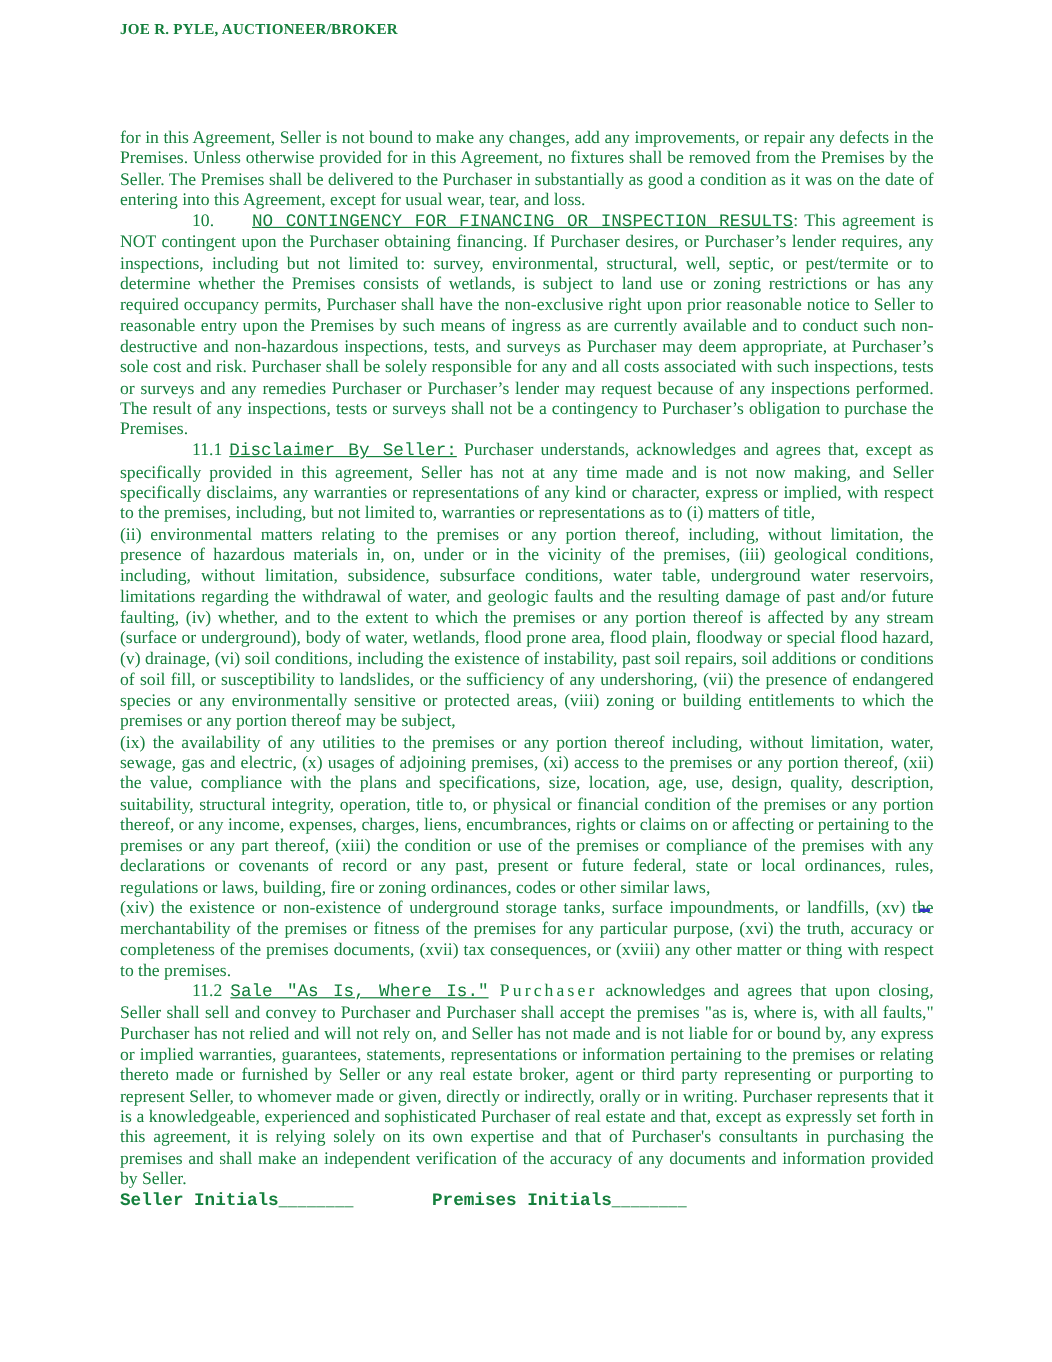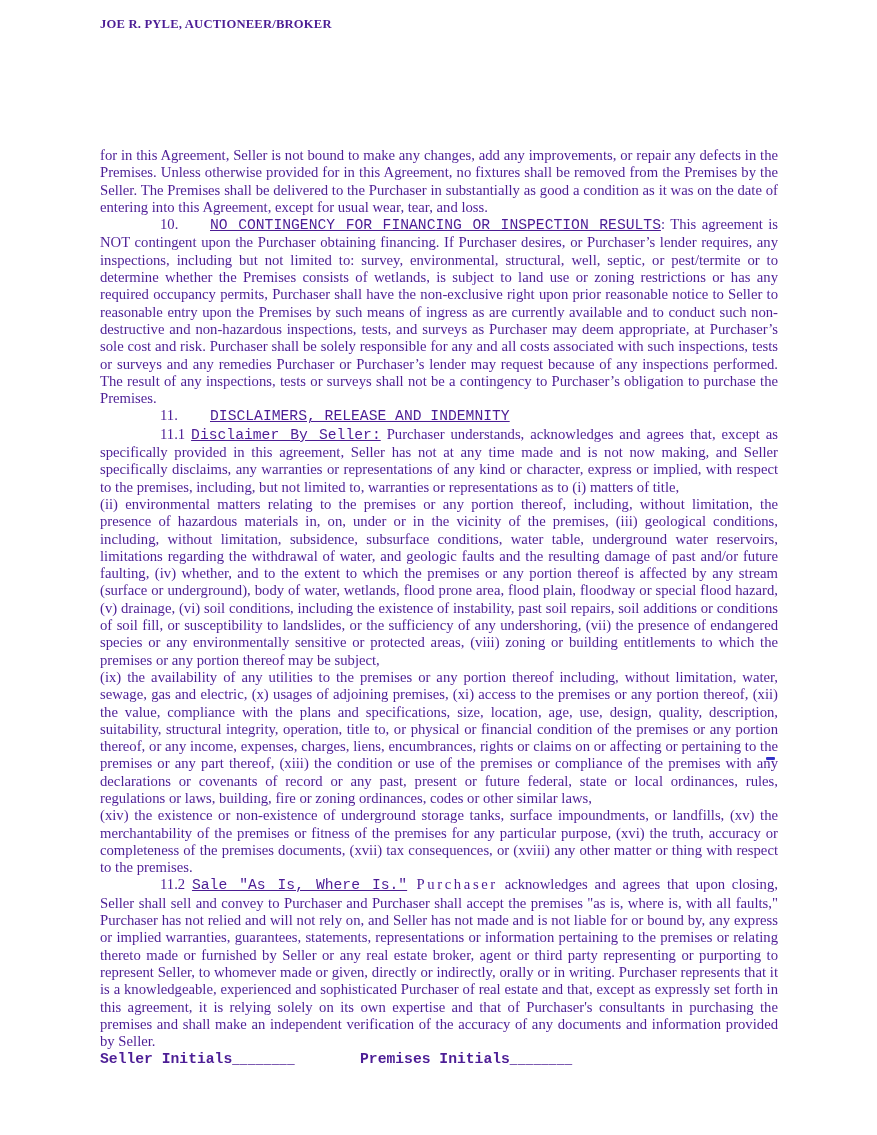--- a/index.html
+++ b/index.html
@@ -7,7 +7,7 @@
     position:relative;
     width:837px;height:1135px;
     background:#ffffff;
-    color:#4c1d95;
+    color:#15803d;
     font-family:"Liberation Serif","DejaVu Serif",serif;
     font-size:14.7px;
     line-height:17.3px;

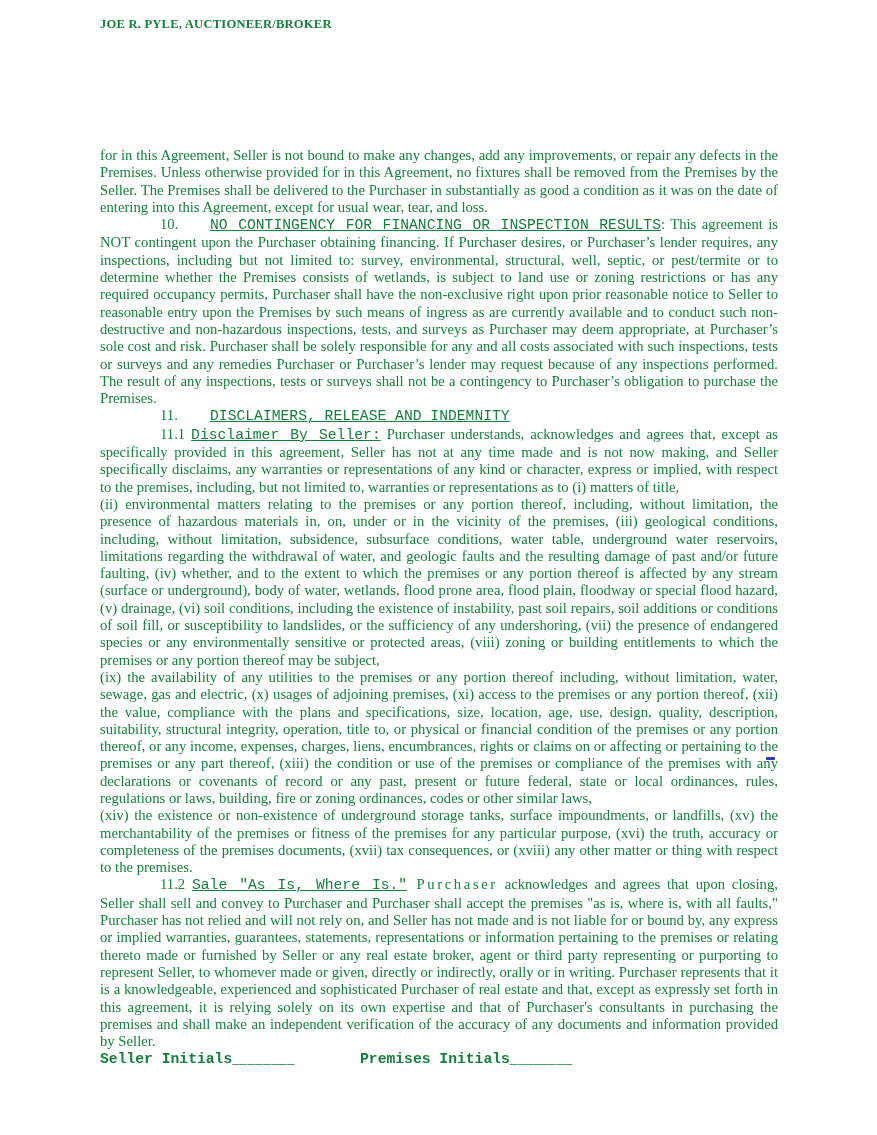--- a/index.html
+++ b/index.html
@@ -18,7 +18,7 @@
     font-weight:bold;font-size:12.6px;letter-spacing:.2px;
   }
   .content{
-    position:absolute;left:100px;top:107px;width:678px;margin-top:40px;
+    position:absolute;left:100px;top:107px;width:678px;
   }
   .content p{margin:0;text-align:justify;}
   .ind60{text-indent:60px;}

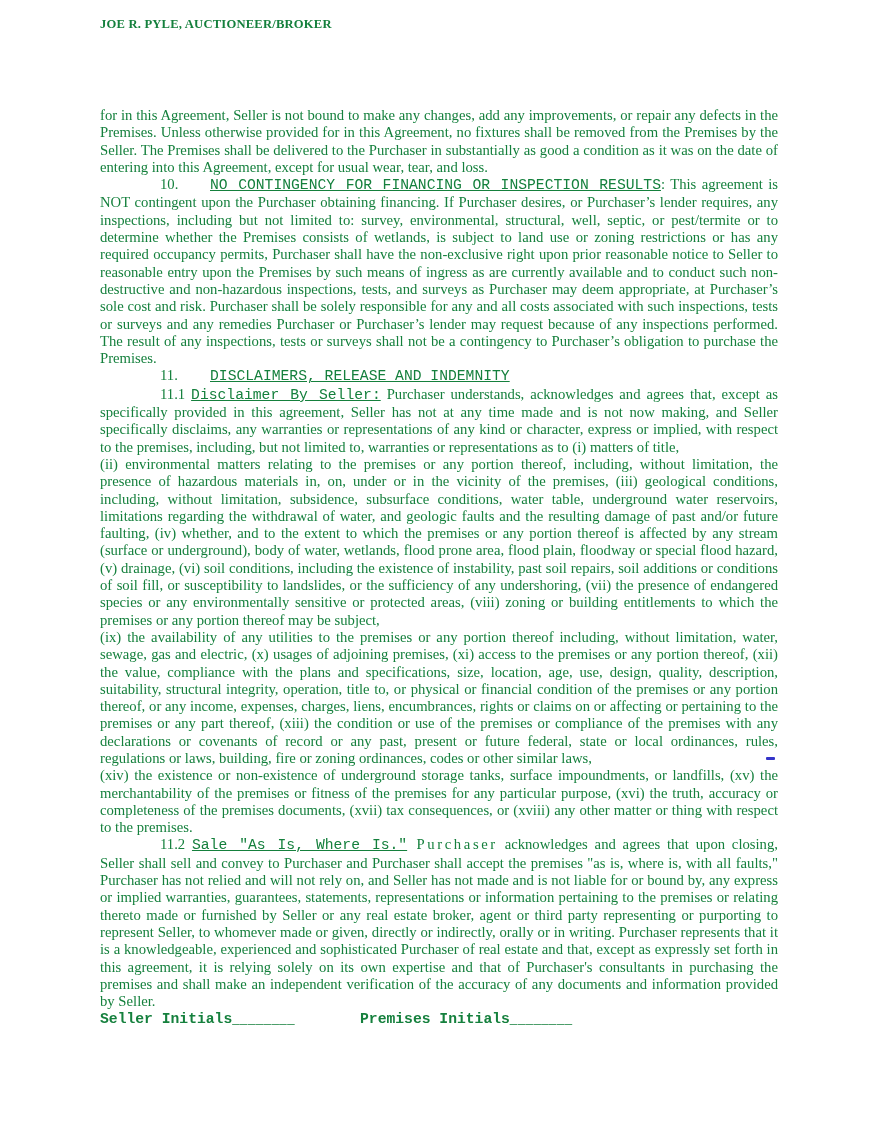--- a/index.html
+++ b/index.html
@@ -52,7 +52,6 @@
 
     <p class="ind60 mt17"><span class="tabnum">10.</span><span class="u">NO CONTINGENCY FOR FINANCING OR INSPECTION RESULTS</span><span>: This agreement is NOT contingent upon the Purchaser obtaining financing. If Purchaser desires, or Purchaser’s lender requires, any inspections, including but not limited to: survey, environmental, structural, well, septic, or pest/termite or to determine whether the Premises consists of wetlands, is subject to land use or zoning restrictions or has any required occupancy permits, Purchaser shall have the non-exclusive right upon prior reasonable notice to Seller to reasonable entry upon the Premises by such means of ingress as are currently available and to conduct such non-destructive and non-hazardous inspections, tests, and surveys as Purchaser may deem appropriate, at Purchaser’s sole cost and risk. Purchaser shall be solely responsible for any and all costs associated with such inspections, tests or surveys and any remedies Purchaser or Purchaser’s lender may request because of any inspections performed. The result of any inspections, tests or surveys shall not be a contingency to Purchaser’s obligation to purchase the Premises.</span></p>
 
-    <p class="ind60 mt28"><span class="tabnum">11.</span><span class="u">DISCLAIMERS, RELEASE AND INDEMNITY</span></p>
 
     <p class="ind60 mt16"><span>11.1 </span><span class="u">Disclaimer By Seller:</span><span> Purchaser understands, acknowledges and agrees that, except as specifically provided in this agreement, Seller has not at any time made and is not now making, and Seller specifically disclaims, any warranties or representations of any kind or character, express or implied, with respect to the premises, including, but not limited to, warranties or representations as to (i) matters of title,</span></p>
 

